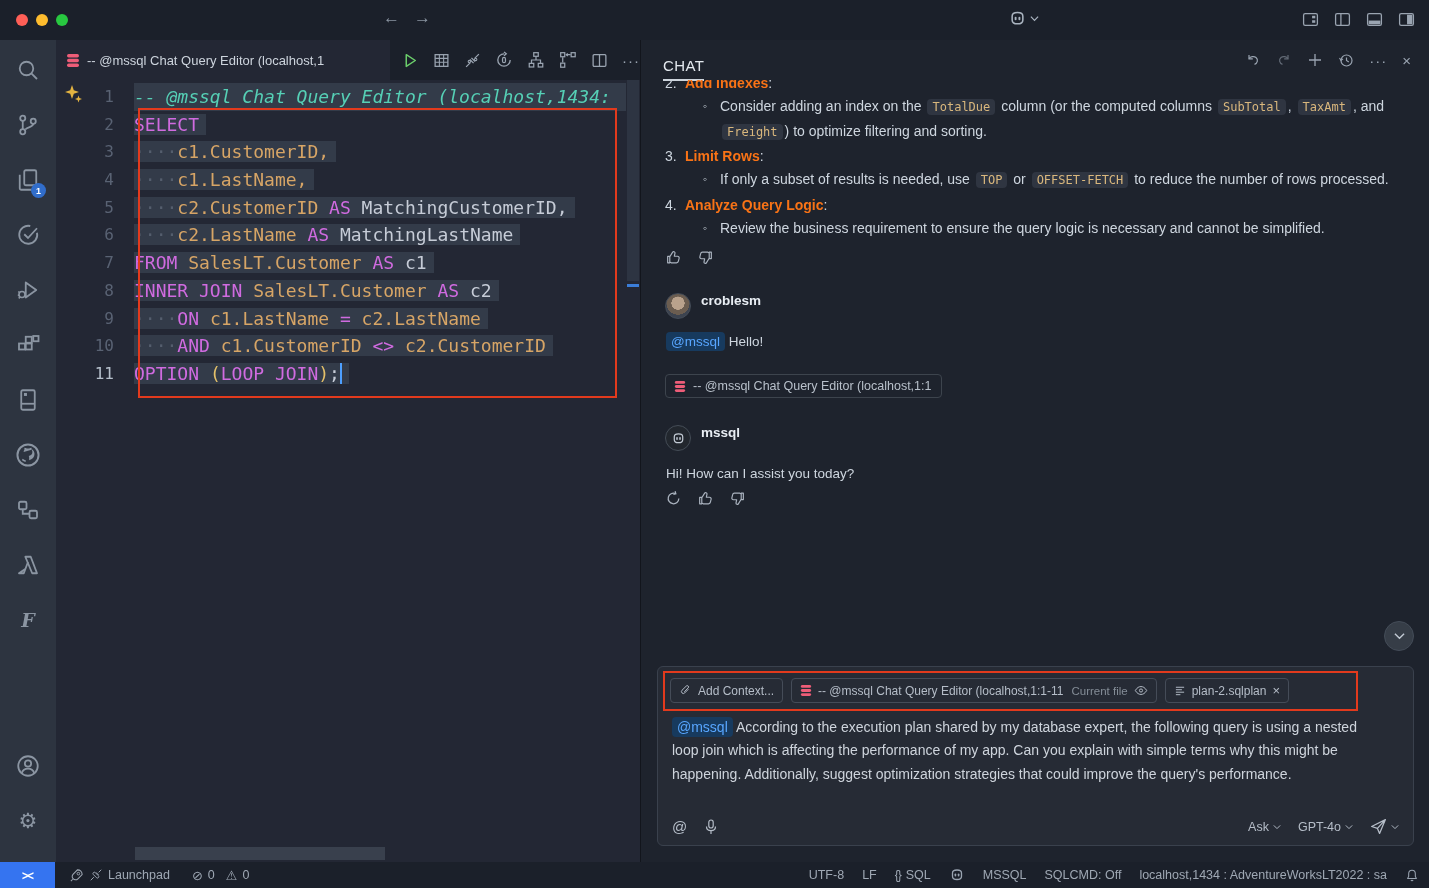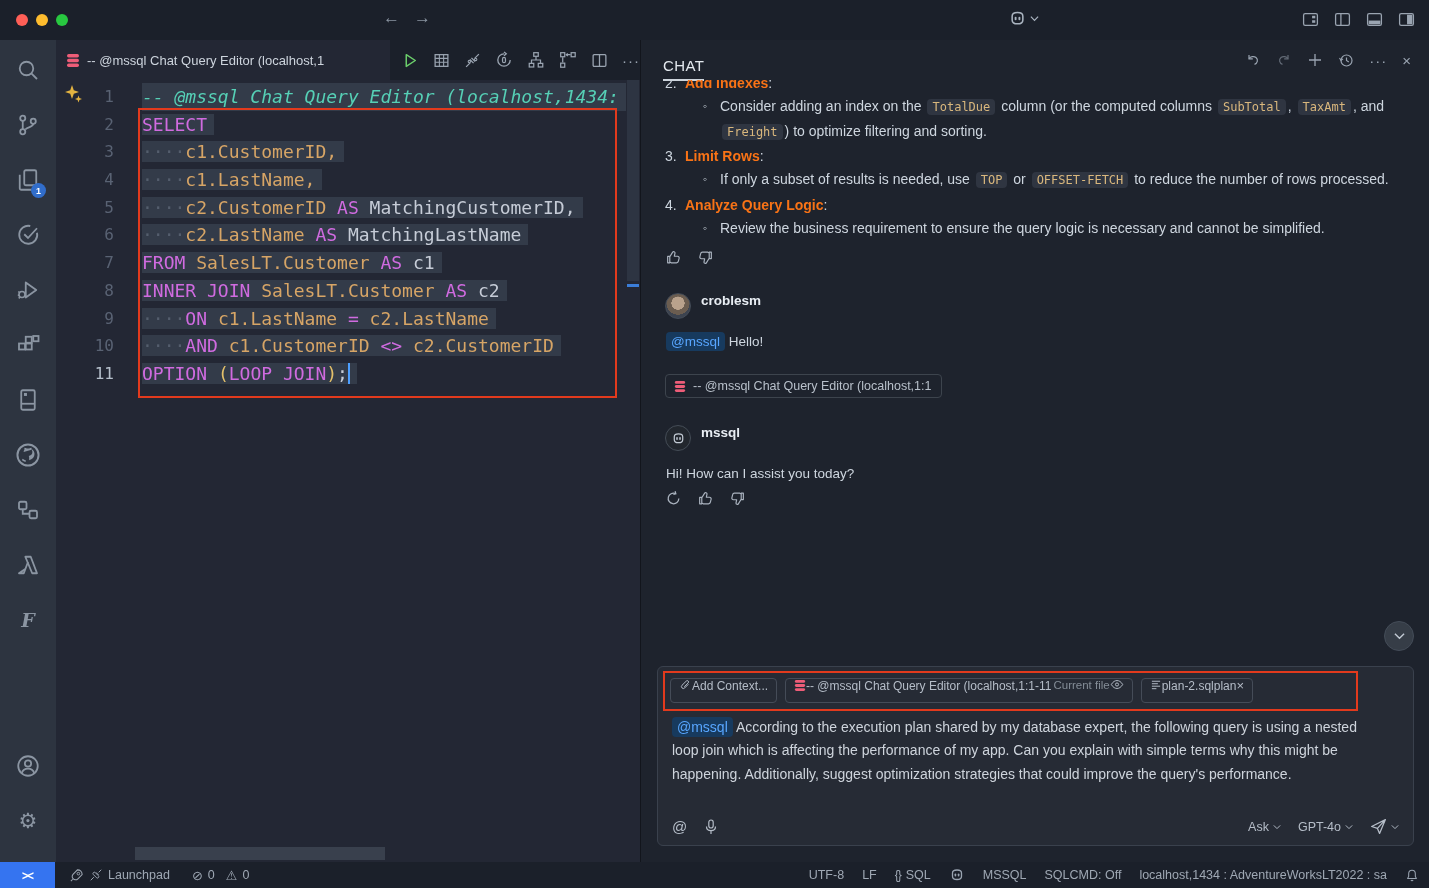--- a/index.html
+++ b/index.html
@@ -39,7 +39,7 @@
   .cl{height:27.7px;line-height:27.7px;display:flex;white-space:pre;}
   .ln{width:58px;text-align:right;font-family:"DejaVu Sans Mono",monospace;font-size:16px;color:#596273;flex:none}
   .cl.active .ln{color:#b6c0cc}
-  .lc{margin-left:28px;font-family:"DejaVu Sans Mono",monospace;font-size:18px;flex:1;overflow:hidden}
+  .lc{margin-left:20px;font-family:"DejaVu Sans Mono",monospace;font-size:18px;flex:1;overflow:hidden}
   .sel{background:#333b49;padding-right:7px}
   .fullsel{display:block;padding-right:0}
   .c{color:#56d0b6;font-style:italic}

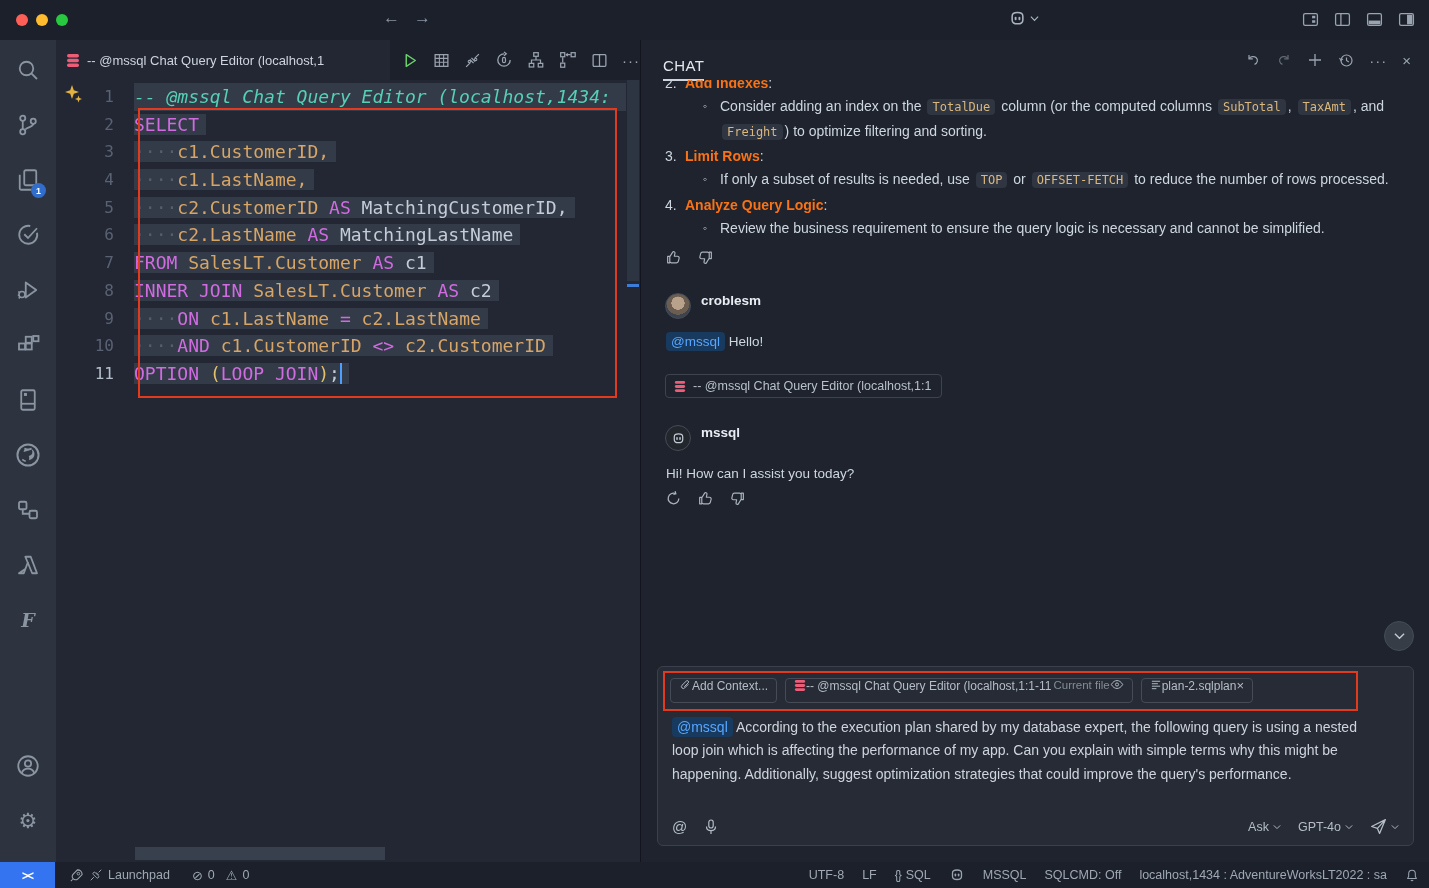--- a/index.html
+++ b/index.html
@@ -85,7 +85,7 @@
   #input-box{position:absolute;left:16px;right:15px;bottom:16px;height:180px;background:#262b35;
       border:1px solid #3a414d;border-radius:6px;box-sizing:border-box}
   #chips-row{display:flex;gap:8px;padding:11px 12px 0;align-items:center}
-  .chip{display:inline-flex;height:23px;border:1px solid #454c58;border-radius:4px;
+  .chip{display:inline-flex;align-items:center;gap:6px;height:23px;border:1px solid #454c58;border-radius:4px;
       padding:0 8px;font-size:12px;color:#b5bdc8;white-space:nowrap}
   .chip .dim{color:#848d97;font-size:11.5px;margin-left:2px}
   #input-annotation{position:absolute;left:5px;top:4px;width:691px;height:36px;border:2.5px solid #e23a1d;}

